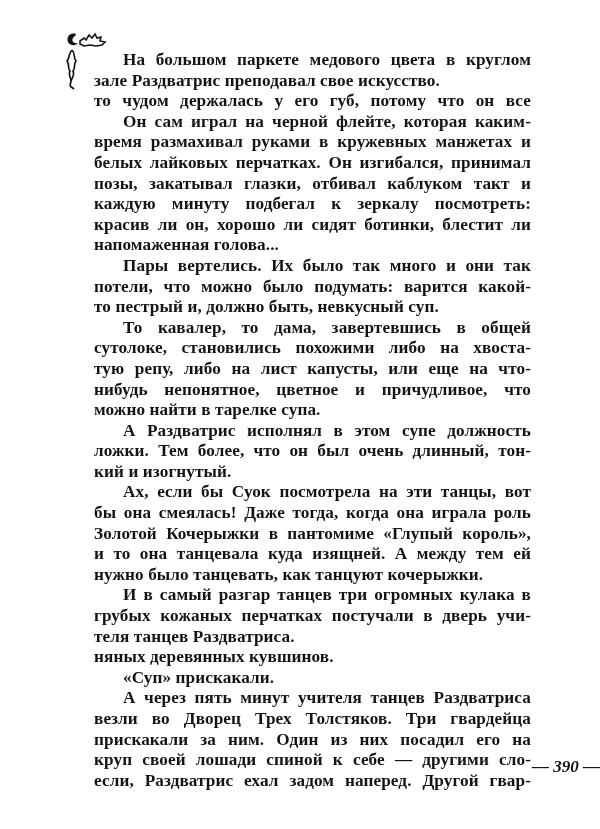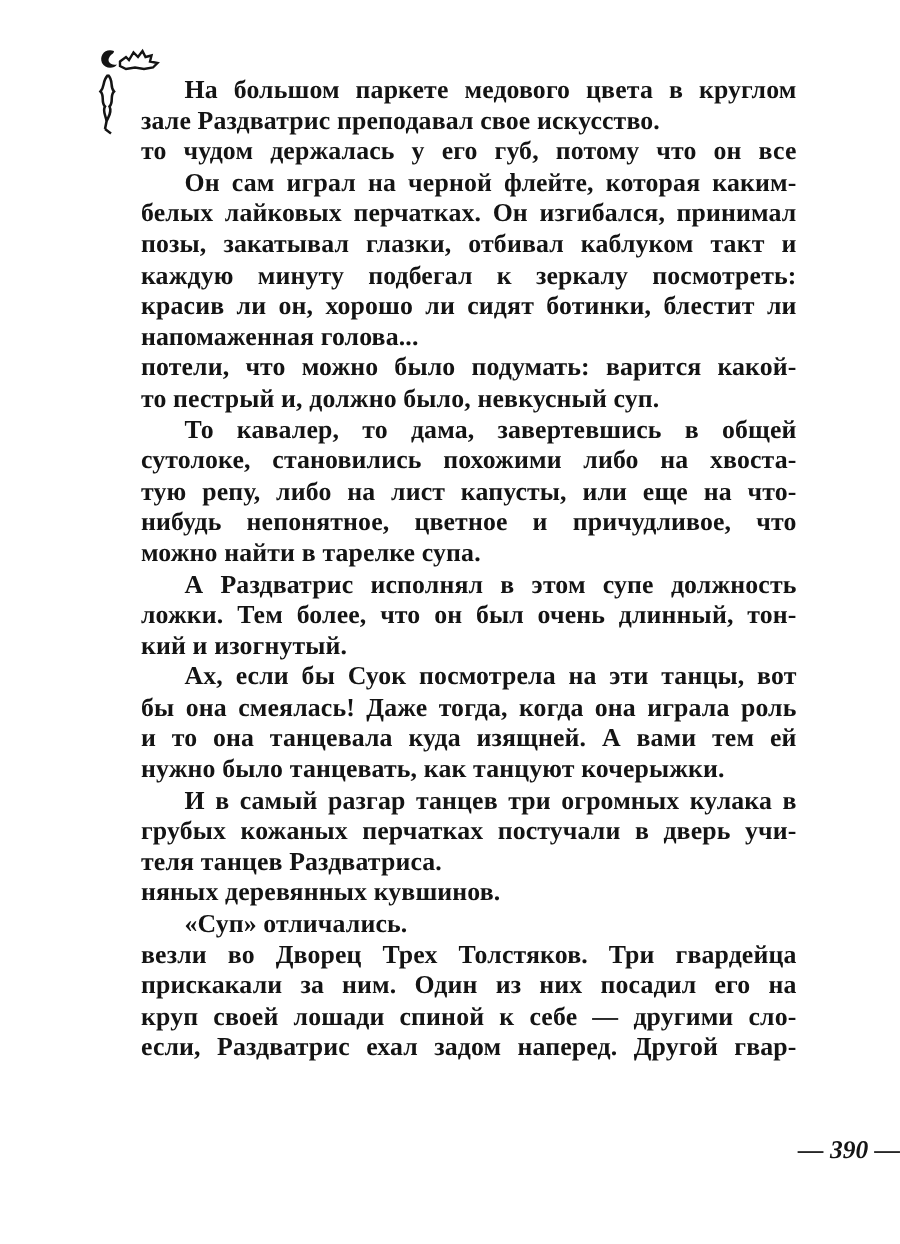--- a/index.html
+++ b/index.html
@@ -68,6 +68,7 @@
 
     <span class="line">то чудом держалась у его губ, потому что он все</span>
     <span class="line indent">Он сам играл на черной флейте, которая каким-</span>
+    <span class="line">время размахивал руками в кружевных манжетах и</span>
     <span class="line">белых лайковых перчатках. Он изгибался, принимал</span>
     <span class="line">позы, закатывал глазки, отбивал каблуком такт и</span>
     <span class="line">каждую минуту подбегал к зеркалу посмотреть:</span>

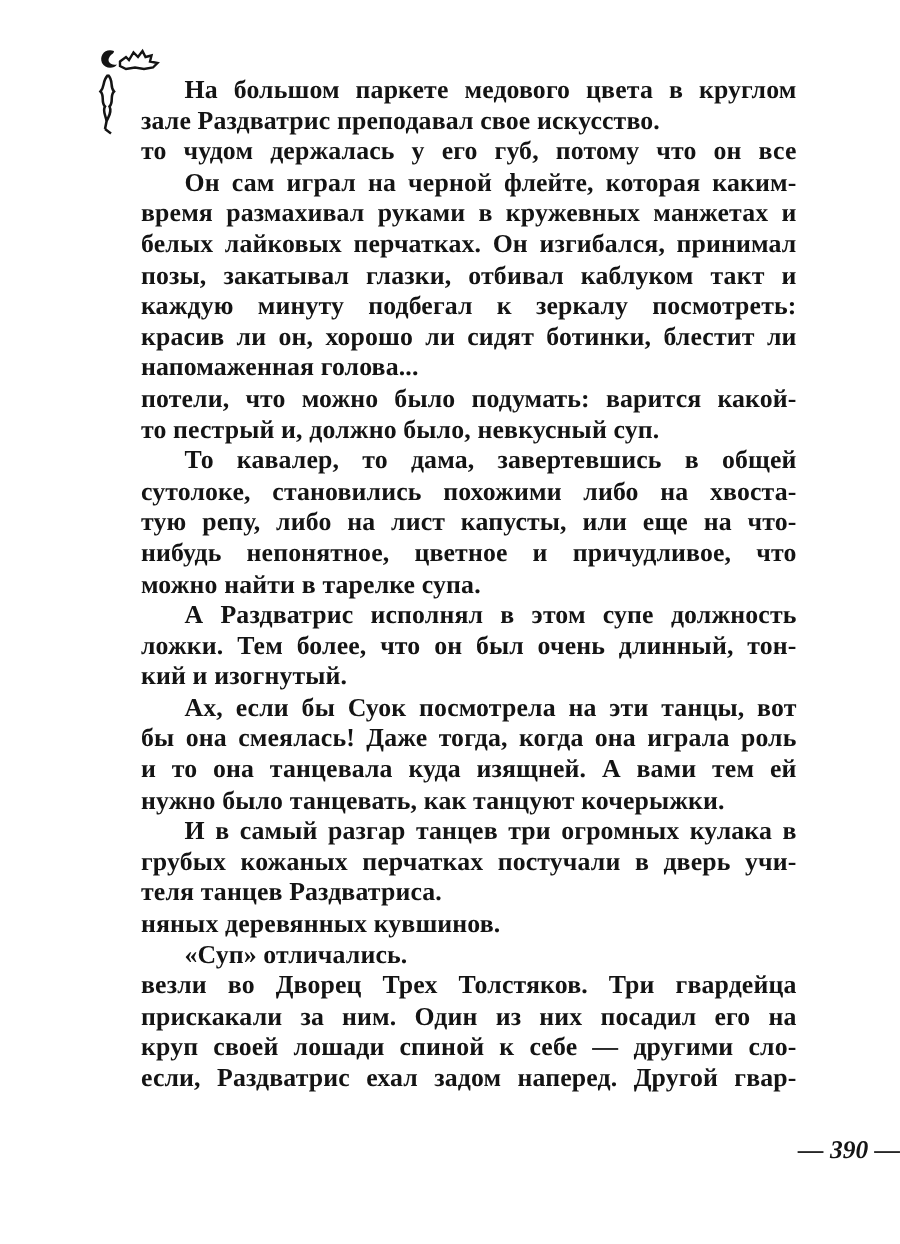--- a/index.html
+++ b/index.html
@@ -75,6 +75,7 @@
     <span class="line">красив ли он, хорошо ли сидят ботинки, блестит ли</span>
     <span class="line last">напомаженная голова...</span>
 
+    <span class="line indent">Пары вертелись. Их было так много и они так</span>
     <span class="line">потели, что можно было подумать: варится какой-</span>
     <span class="line last">то пестрый и, должно было, невкусный суп.</span>
 

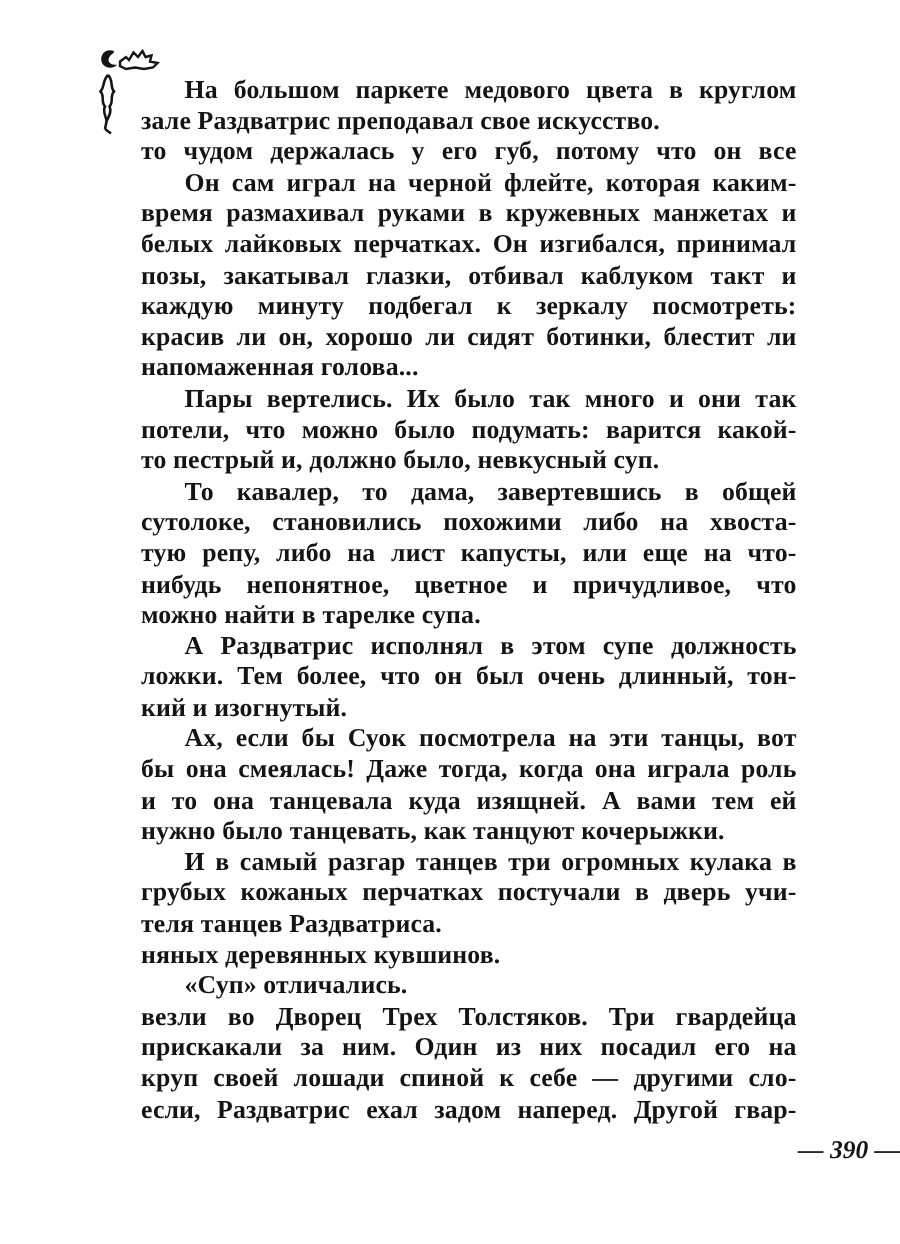--- a/index.html
+++ b/index.html
@@ -77,7 +77,7 @@
 
     <span class="line indent">Пары вертелись. Их было так много и они так</span>
     <span class="line">потели, что можно было подумать: варится какой-</span>
-    <span class="line last">то пестрый и, должно было, невкусный суп.</span>
+    <span class="line last">то пестрый и, должно быть, невкусный суп.</span>
 
     <span class="line indent">То кавалер, то дама, завертевшись в общей</span>
     <span class="line">сутолоке, становились похожими либо на хвоста-</span>

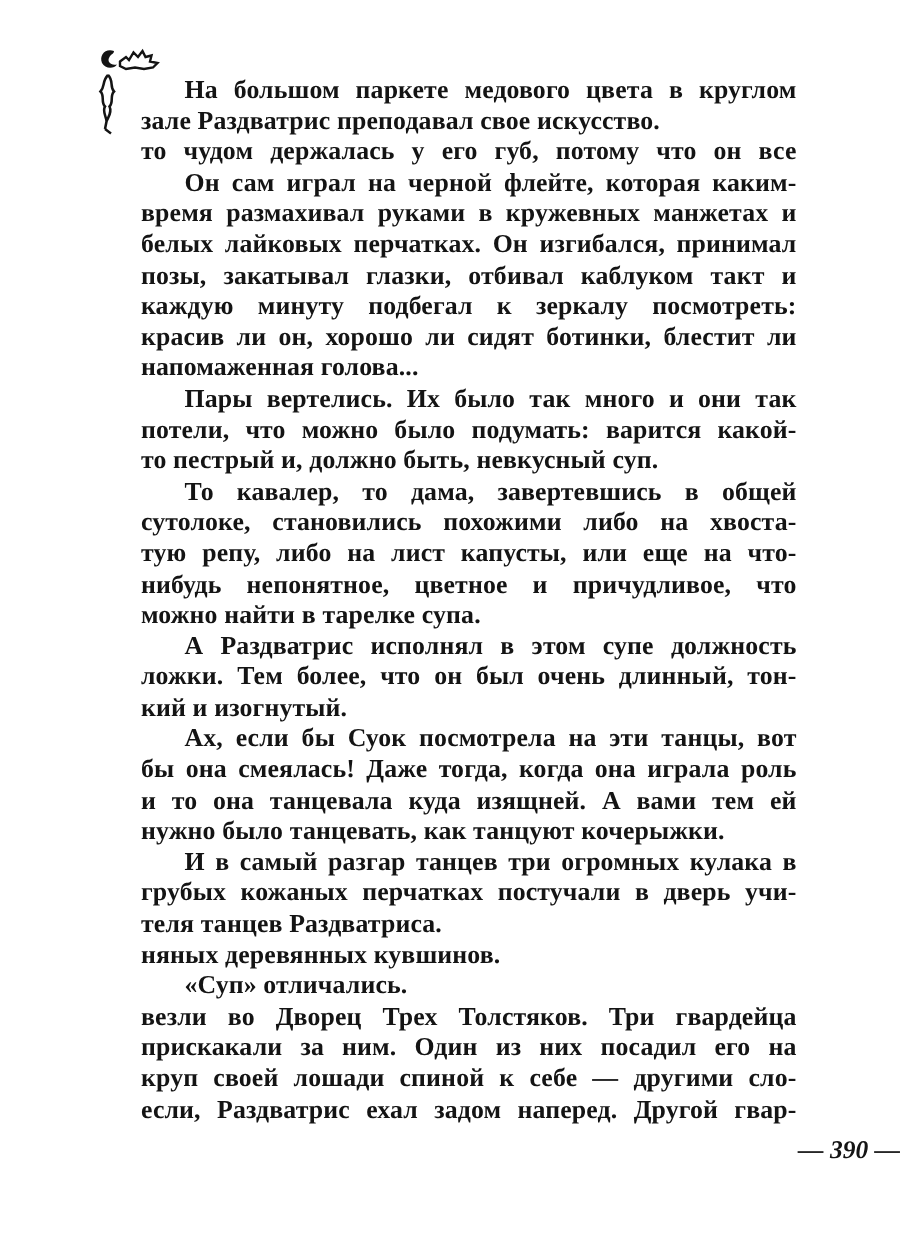--- a/index.html
+++ b/index.html
@@ -91,6 +91,7 @@
 
     <span class="line indent">Ах, если бы Суок посмотрела на эти танцы, вот</span>
     <span class="line">бы она смеялась! Даже тогда, когда она играла роль</span>
+    <span class="line">Золотой Кочерыжки в пантомиме «Глупый король»,</span>
     <span class="line">и то она танцевала куда изящней. А вами тем ей</span>
     <span class="line last">нужно было танцевать, как танцуют кочерыжки.</span>
 

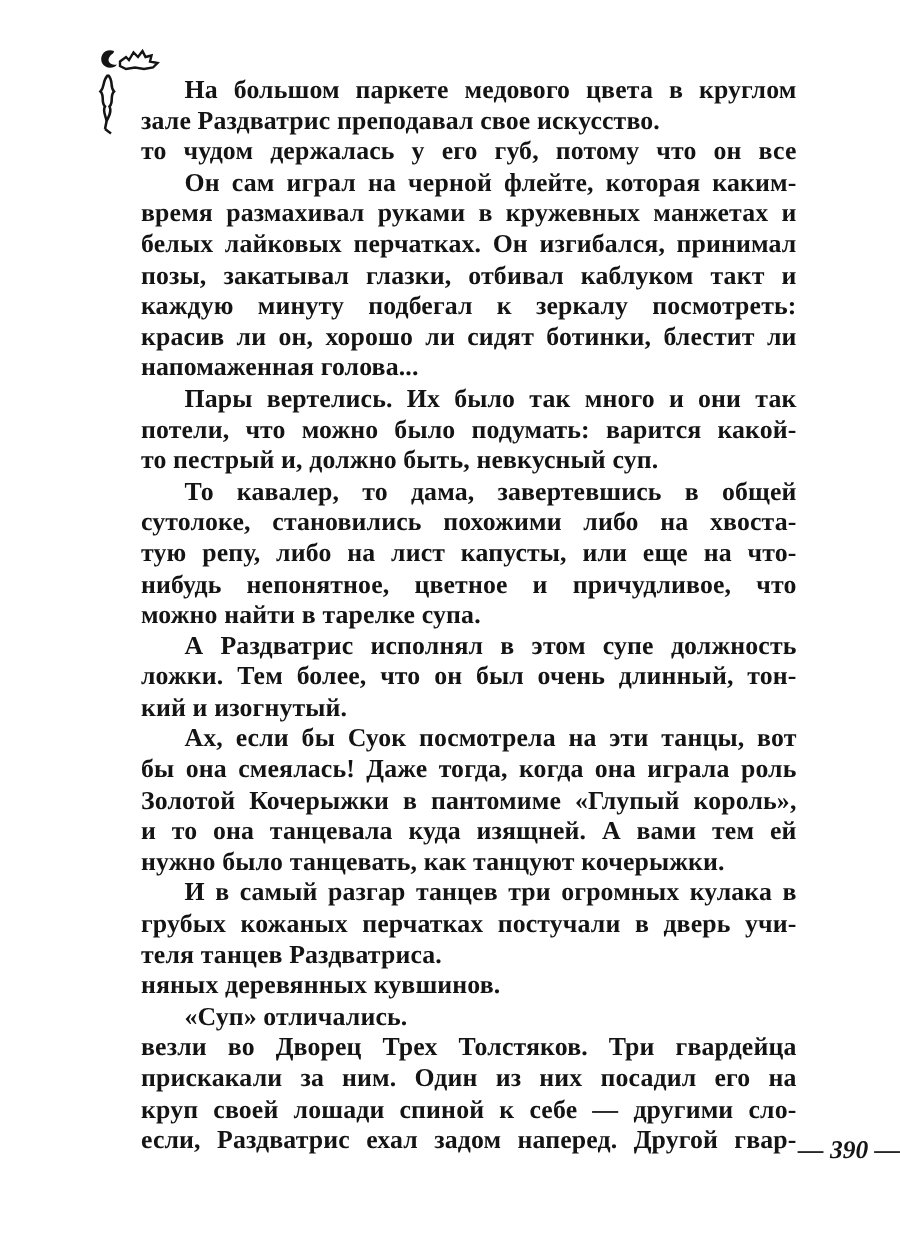--- a/index.html
+++ b/index.html
@@ -92,7 +92,7 @@
     <span class="line indent">Ах, если бы Суок посмотрела на эти танцы, вот</span>
     <span class="line">бы она смеялась! Даже тогда, когда она играла роль</span>
     <span class="line">Золотой Кочерыжки в пантомиме «Глупый король»,</span>
-    <span class="line">и то она танцевала куда изящней. А вами тем ей</span>
+    <span class="line">и то она танцевала куда изящней. А между тем ей</span>
     <span class="line last">нужно было танцевать, как танцуют кочерыжки.</span>
 
     <span class="line indent">И в самый разгар танцев три огромных кулака в</span>

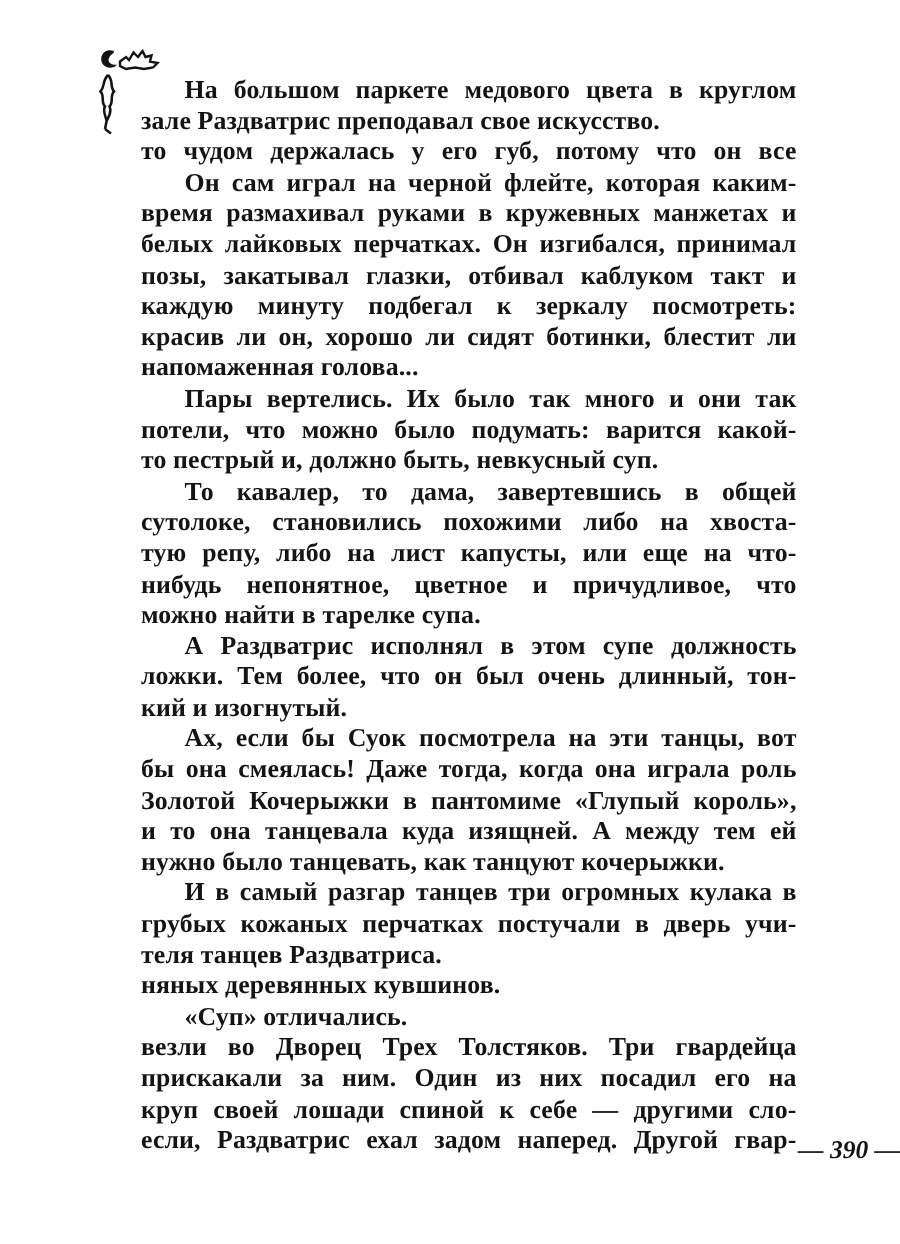--- a/index.html
+++ b/index.html
@@ -101,7 +101,7 @@
 
     <span class="line last">няных деревянных кувшинов.</span>
 
-    <span class="line indent last">«Суп» отличались.</span>
+    <span class="line indent last">«Суп» прискакали.</span>
 
     <span class="line">везли во Дворец Трех Толстяков. Три гвардейца</span>
     <span class="line">прискакали за ним. Один из них посадил его на</span>

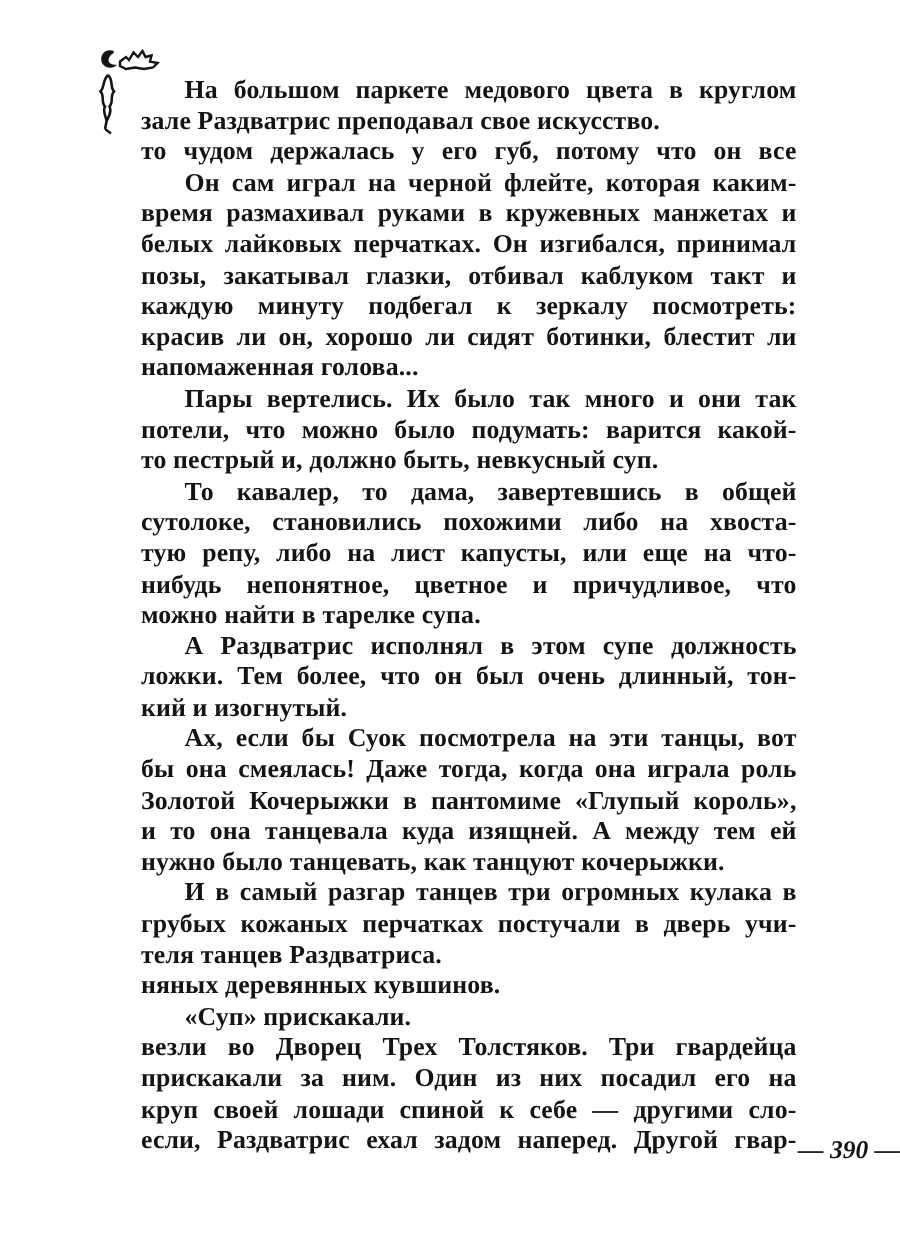--- a/index.html
+++ b/index.html
@@ -103,6 +103,7 @@
 
     <span class="line indent last">«Суп» прискакали.</span>
 
+    <span class="line indent">А через пять минут учителя танцев Раздватриса</span>
     <span class="line">везли во Дворец Трех Толстяков. Три гвардейца</span>
     <span class="line">прискакали за ним. Один из них посадил его на</span>
     <span class="line">круп своей лошади спиной к себе — другими сло-</span>

